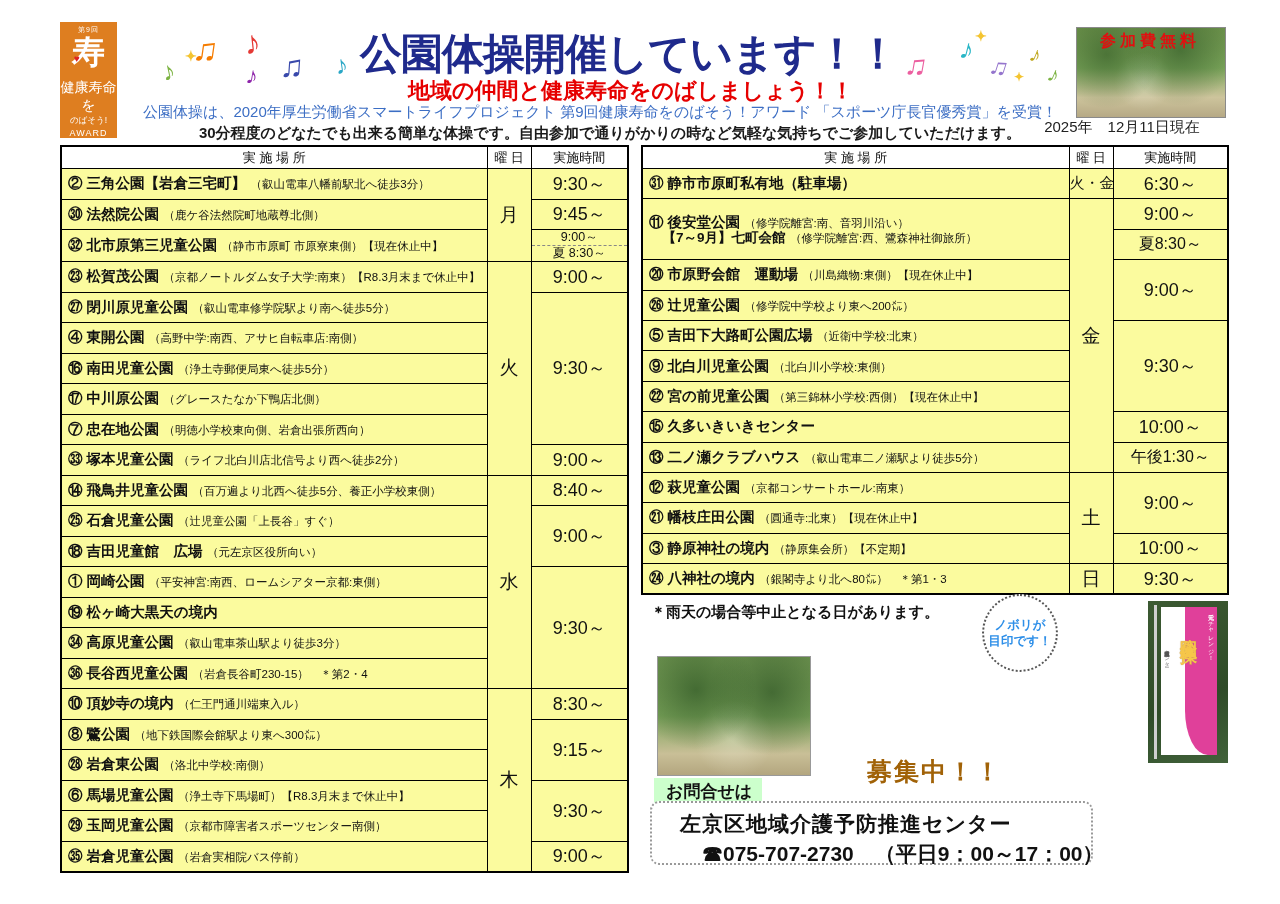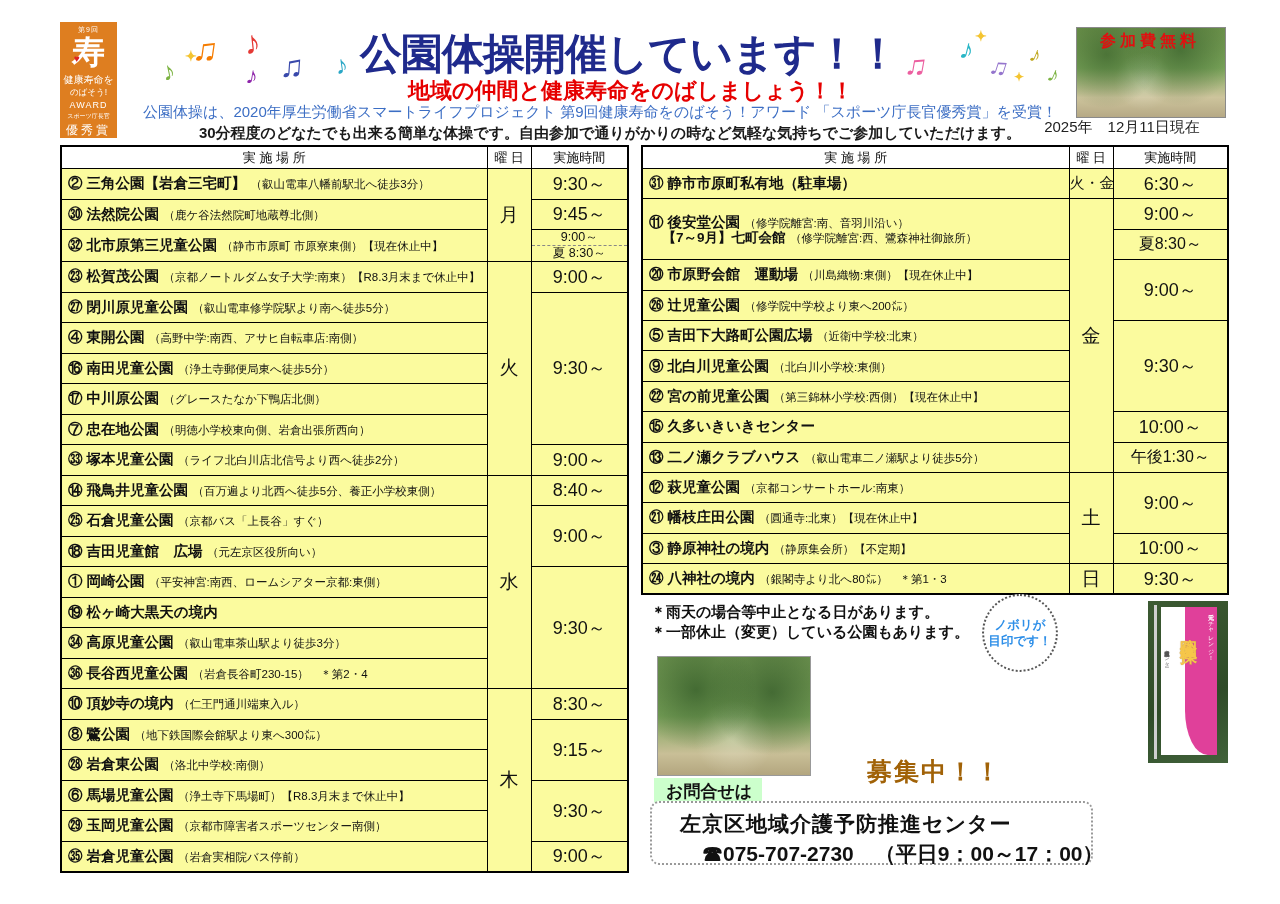--- a/index.html
+++ b/index.html
@@ -12,7 +12,7 @@
   .badge .b-top{font-size:7px;letter-spacing:1px;}
   .badge .b-sym{font-size:33px;font-weight:bold;line-height:1.02;position:relative;}
   .badge .b-heart{position:absolute;left:14px;bottom:4px;font-size:10px;color:#D22;}
-  .badge .b-l0{font-size:10px;margin-top:4px;}
+  .badge .b-l0{font-size:14px;margin-top:10px;}
   .badge .b-l1{font-size:8.5px;}
   .badge .b-l2{font-size:9px;letter-spacing:1px;margin-top:1px;}
   .badge .b-l3{font-size:6px;margin-top:2px;}

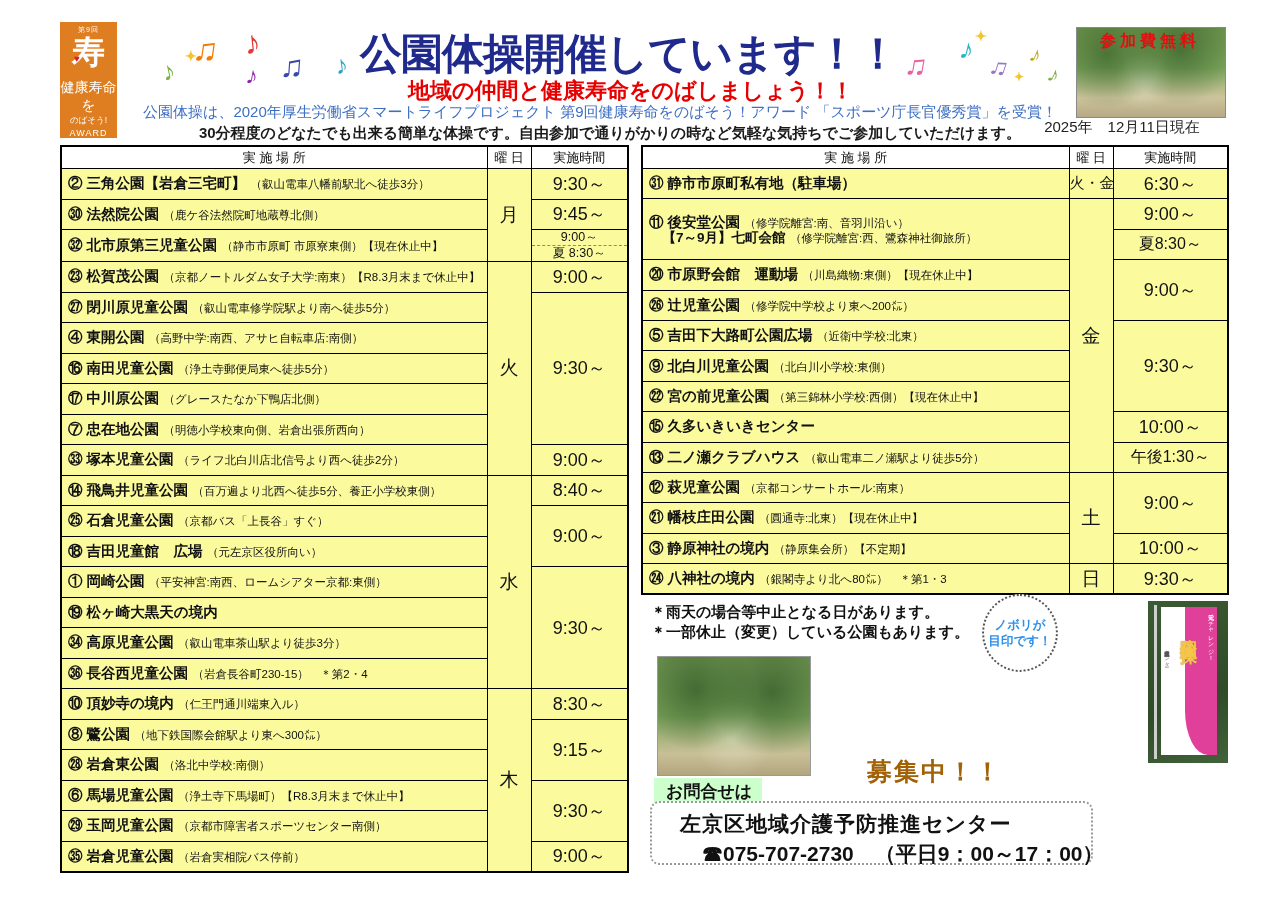--- a/index.html
+++ b/index.html
@@ -190,7 +190,7 @@
       <td class="tc">8:40～</td>
     </tr>
     <tr class="r">
-      <td class="pc"><span class="nm">㉕ 石倉児童公園</span> <span class="nt">（京都バス「上長谷」すぐ）</span></td>
+      <td class="pc"><span class="nm">㉕ 石倉児童公園</span> <span class="nt">（辻児童公園「上長谷」すぐ）</span></td>
       <td class="tc" rowspan="2">9:00～</td>
     </tr>
     <tr class="r">

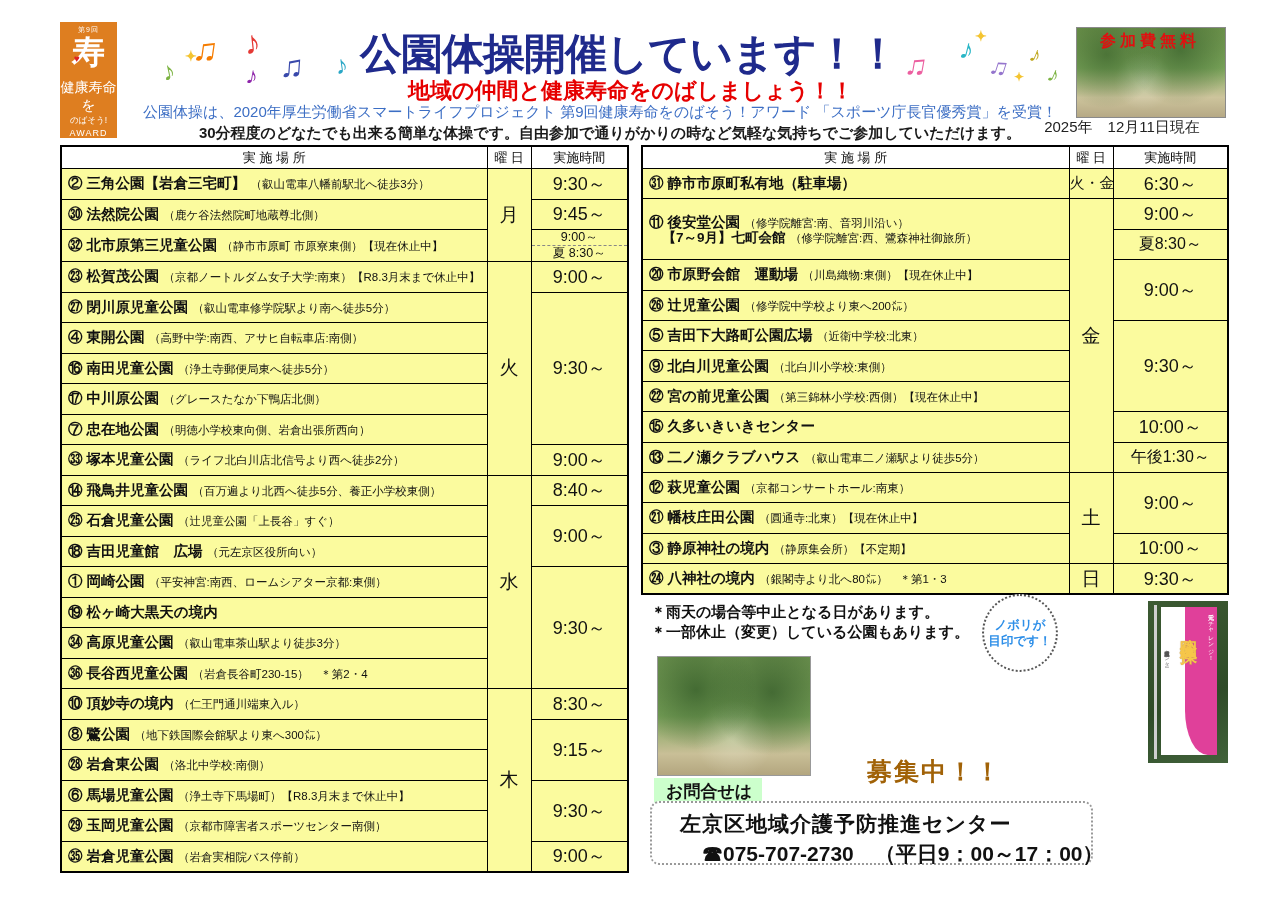--- a/index.html
+++ b/index.html
@@ -309,7 +309,6 @@
     </table>
 
   <div class="fnote" style="top:603px;">＊雨天の場合等中止となる日があります。</div>
-  <div class="fnote" style="top:623px;">＊一部休止（変更）している公園もあります。</div>
 
   <div class="bubble">
     <div>ノボリが</div>

